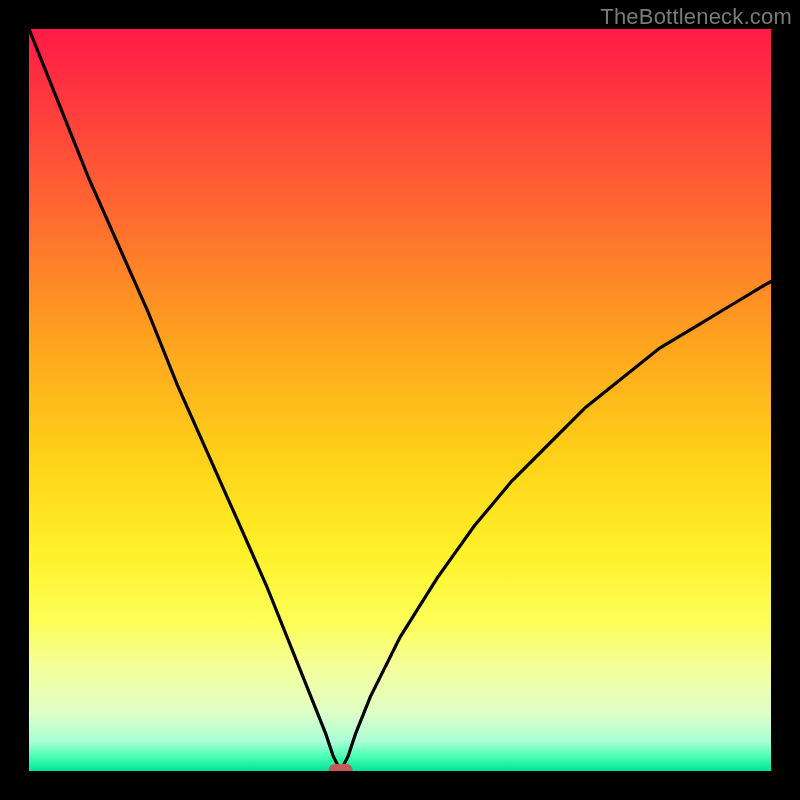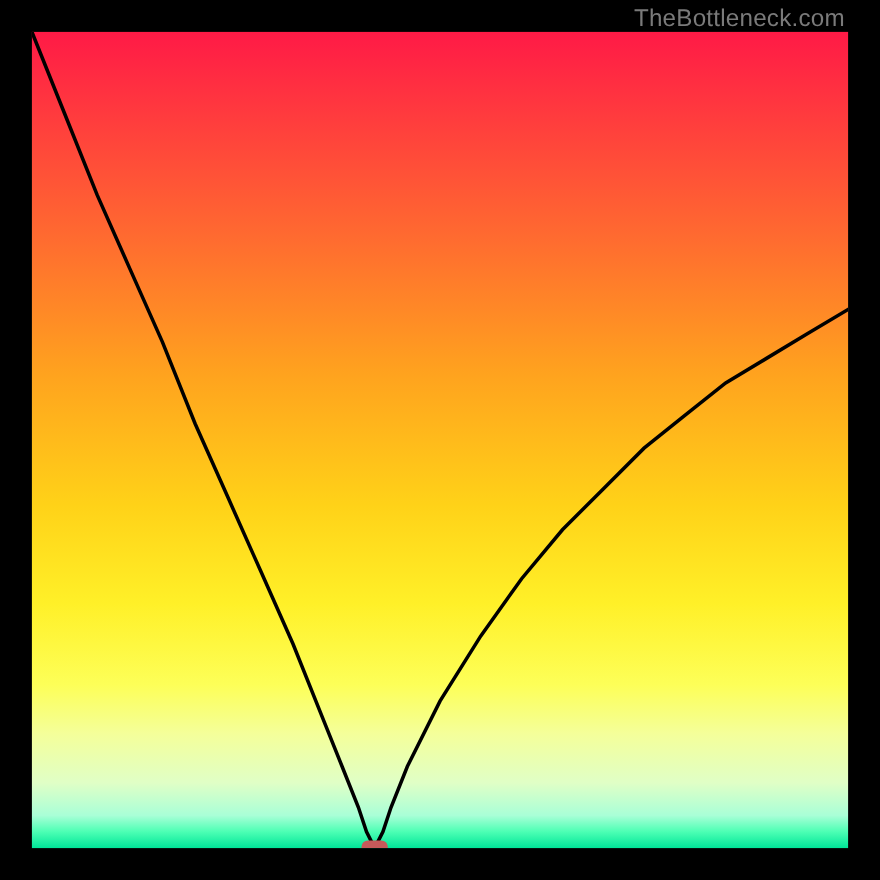--- a/index.html
+++ b/index.html
@@ -41,7 +41,7 @@
   .watermark {
     position: absolute;
     top: 4px;
-    right: 32px;
+    right: 8px;
     color: #7a7a7a;
     font-size: 22px;
     font-weight: 500;

